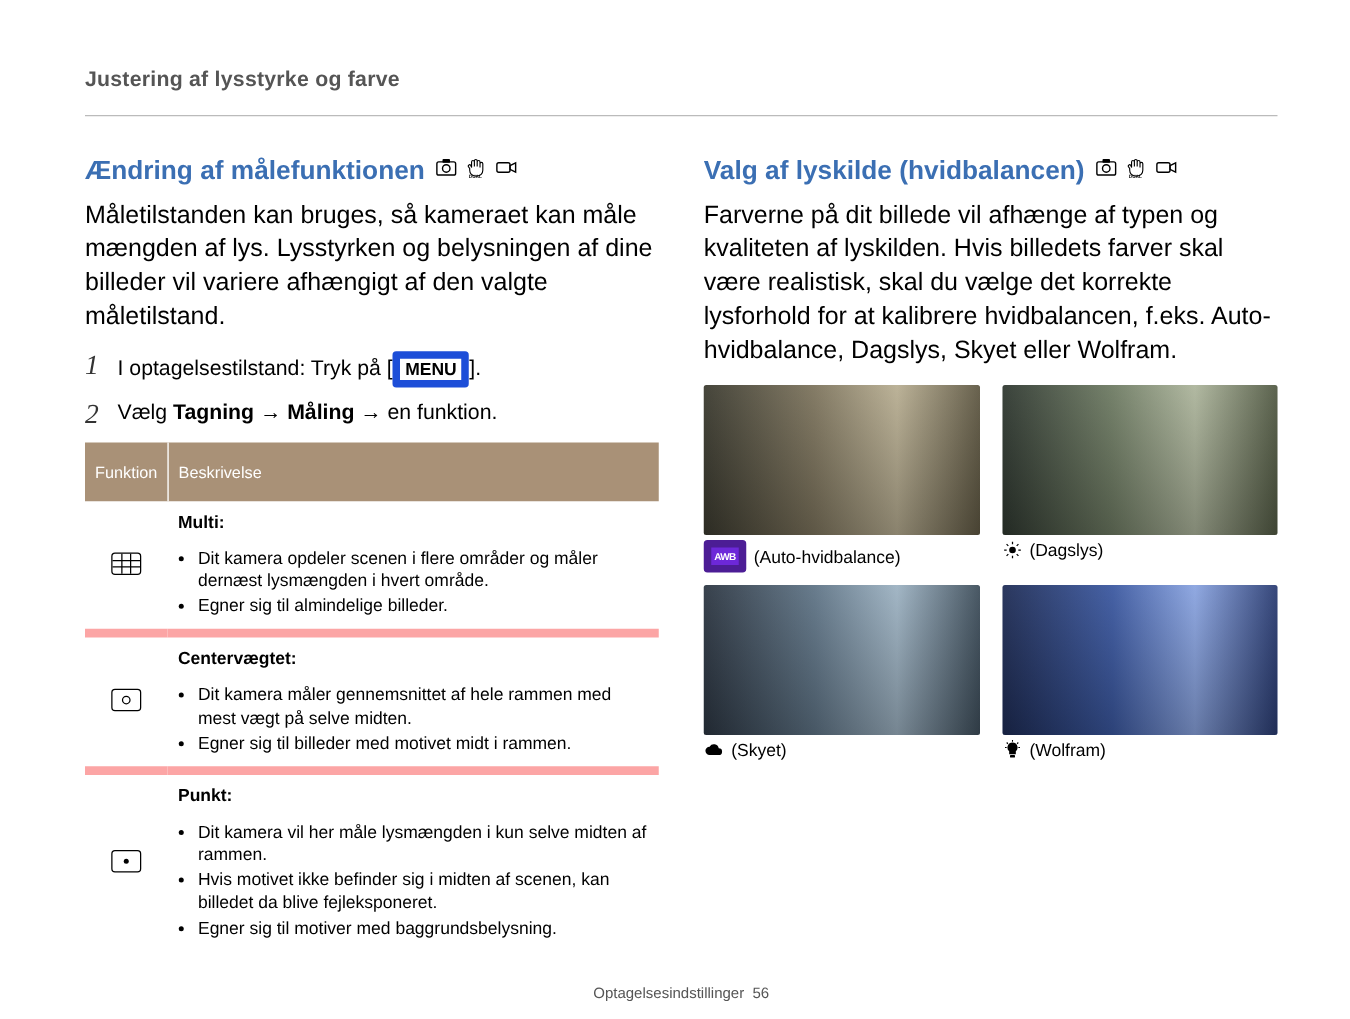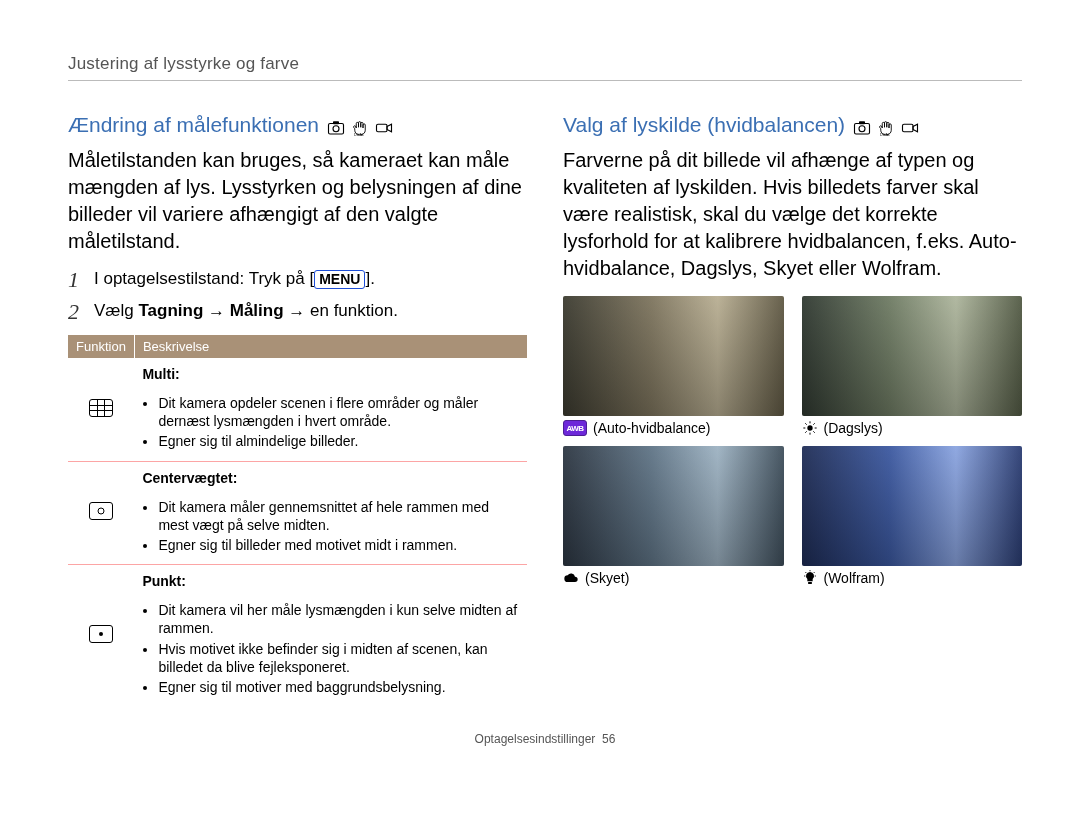--- a/index.html
+++ b/index.html
@@ -19,9 +19,9 @@
   .header {
     font-size: 17px;
     color: #555;
-    font-weight: 400;
+    font-weight: 700;
     border-bottom: 1px solid #bbb;
-    padding-bottom: 6px;
+    padding-bottom: 18px;
     letter-spacing: 0.2px;
   }
   .columns {

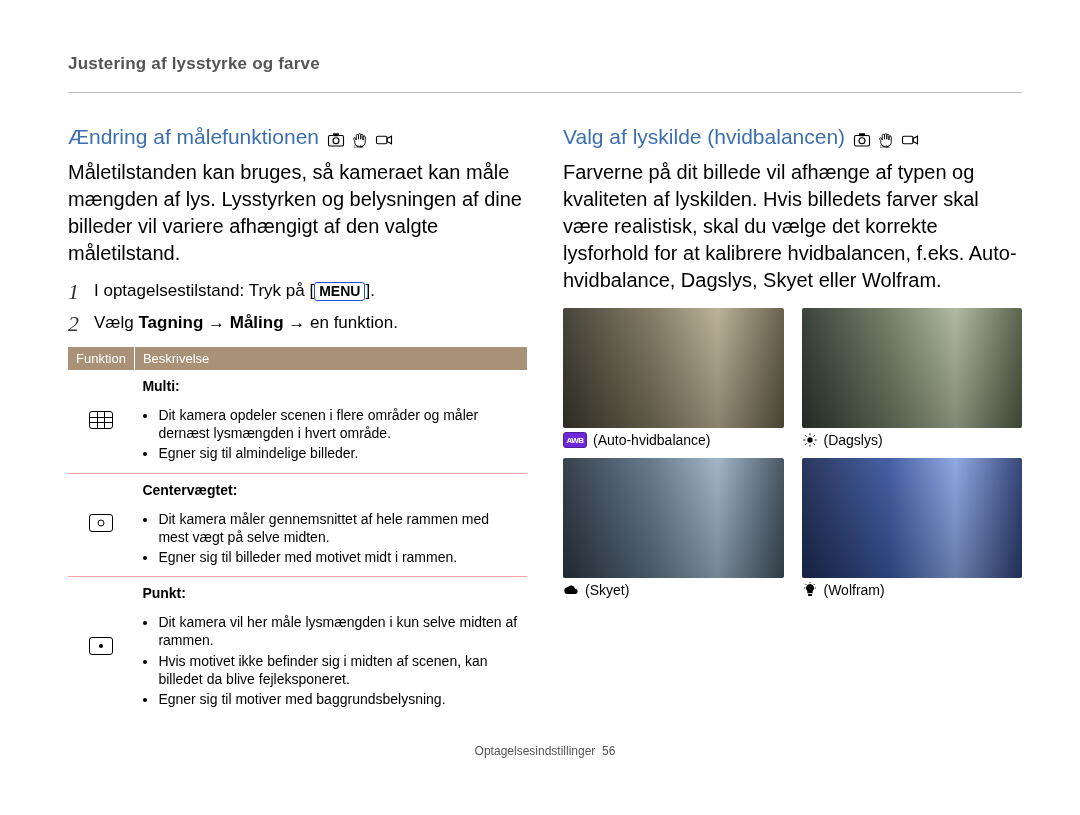--- a/index.html
+++ b/index.html
@@ -35,11 +35,11 @@
   }
   h2.section-title {
     font-size: 21px;
-    font-weight: 400;
+    font-weight: 700;
     color: #3b6fb3;
     margin: 0 0 10px 0;
     display: flex;
-    align-items: flex-end;
+    align-items: flex-start;
     gap: 8px;
   }
   .mode-icons {

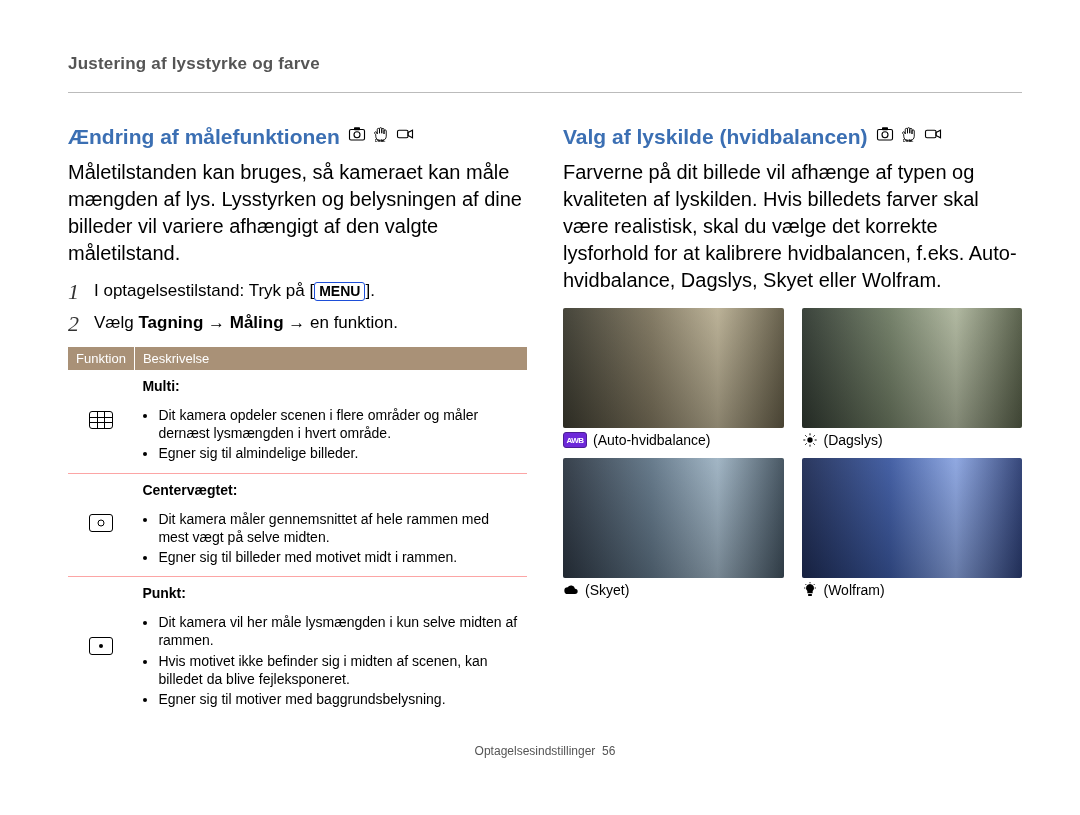--- a/index.html
+++ b/index.html
@@ -71,7 +71,7 @@
   }
   .menu-box {
     display: inline-block;
-    border: 1px solid #1d4ed8;
+    border: 6px solid #1d4ed8;
     border-radius: 3px;
     padding: 0 4px;
     font-weight: bold;

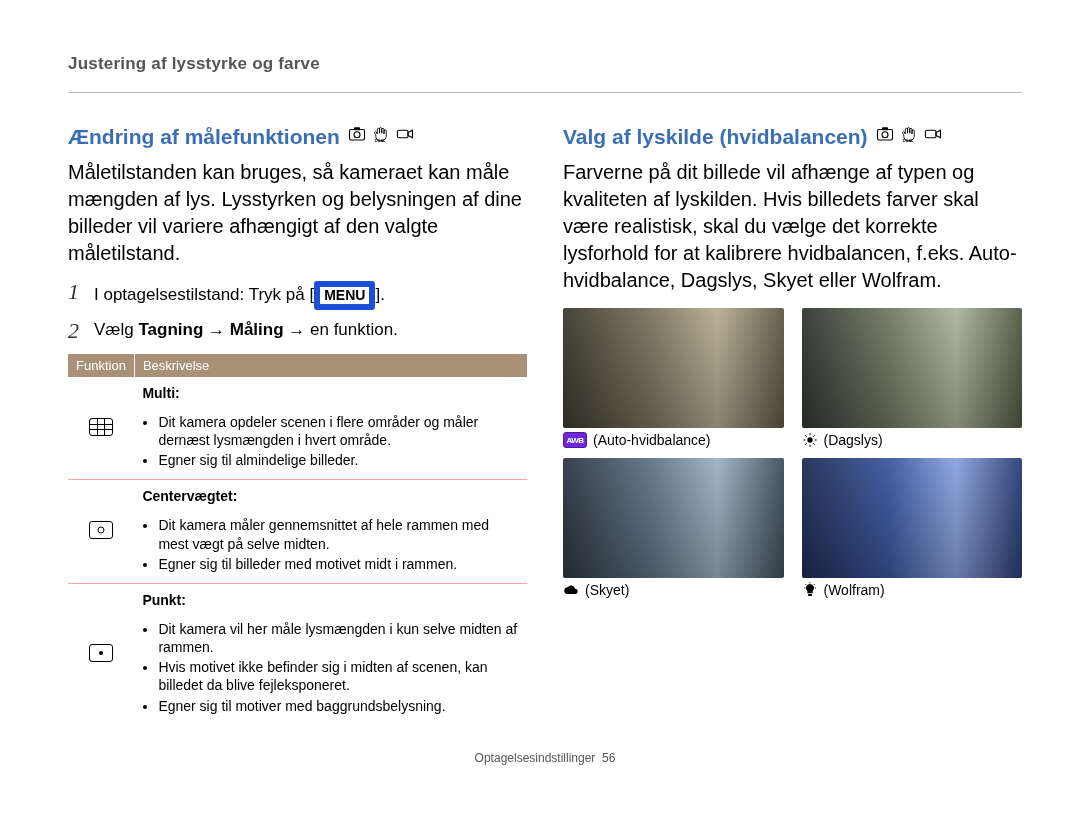--- a/index.html
+++ b/index.html
@@ -88,7 +88,7 @@
     color: #fff;
     font-weight: 400;
     text-align: left;
-    padding: 4px 8px;
+    padding: 16px 8px;
     border-right: 1px solid #fff;
     font-size: 13px;
   }

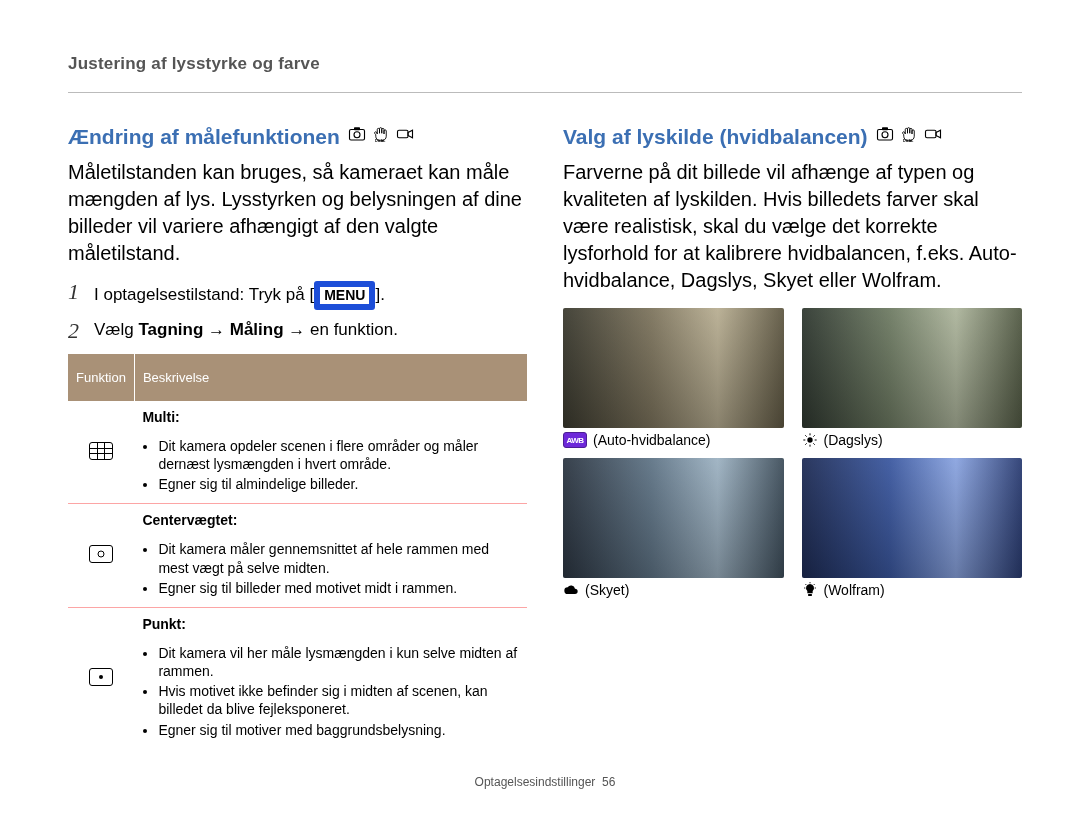--- a/index.html
+++ b/index.html
@@ -96,7 +96,7 @@
   table.func tbody td {
     padding: 8px 8px;
     vertical-align: top;
-    border-bottom: 1px solid #fca5a5;
+    border-bottom: 7px solid #fca5a5;
   }
   table.func tbody tr:last-child td { border-bottom: none; }
   table.func tbody td.icon-cell {

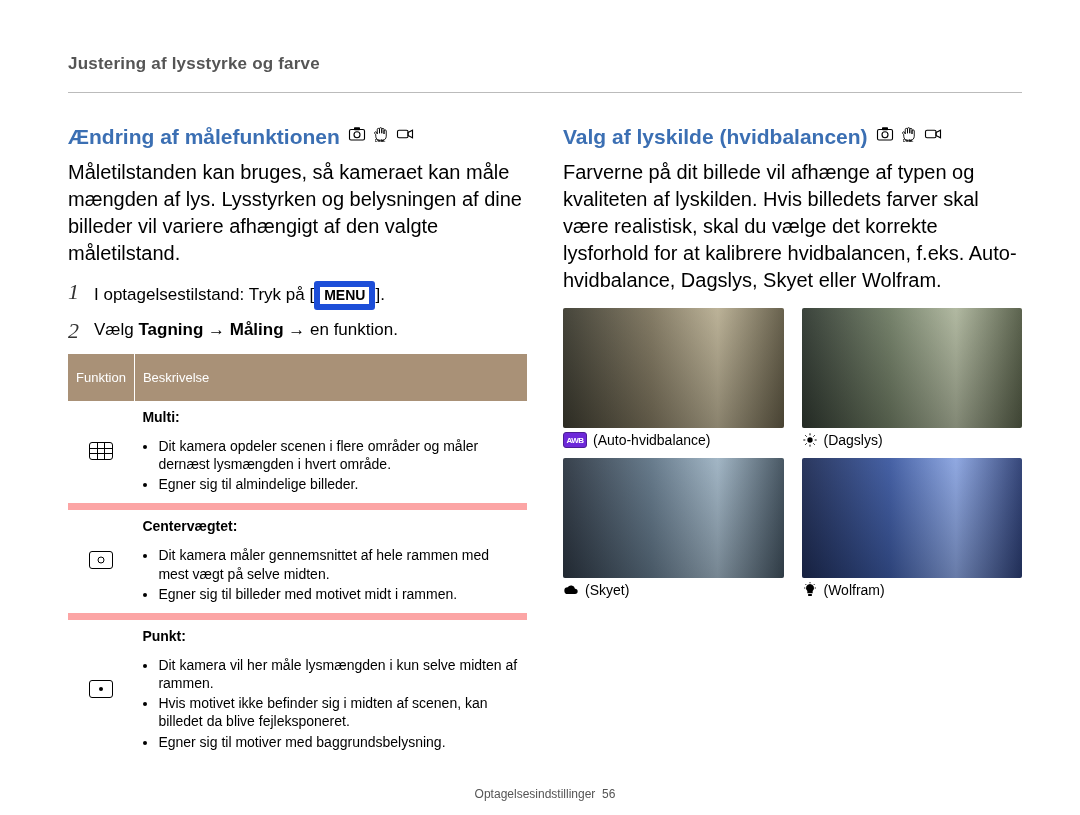--- a/index.html
+++ b/index.html
@@ -146,7 +146,7 @@
     display: inline-flex;
     width: 22px;
     height: 14px;
-    border: 1px solid #4c1d95;
+    border: 6px solid #4c1d95;
     border-radius: 3px;
     align-items: center;
     justify-content: center;

